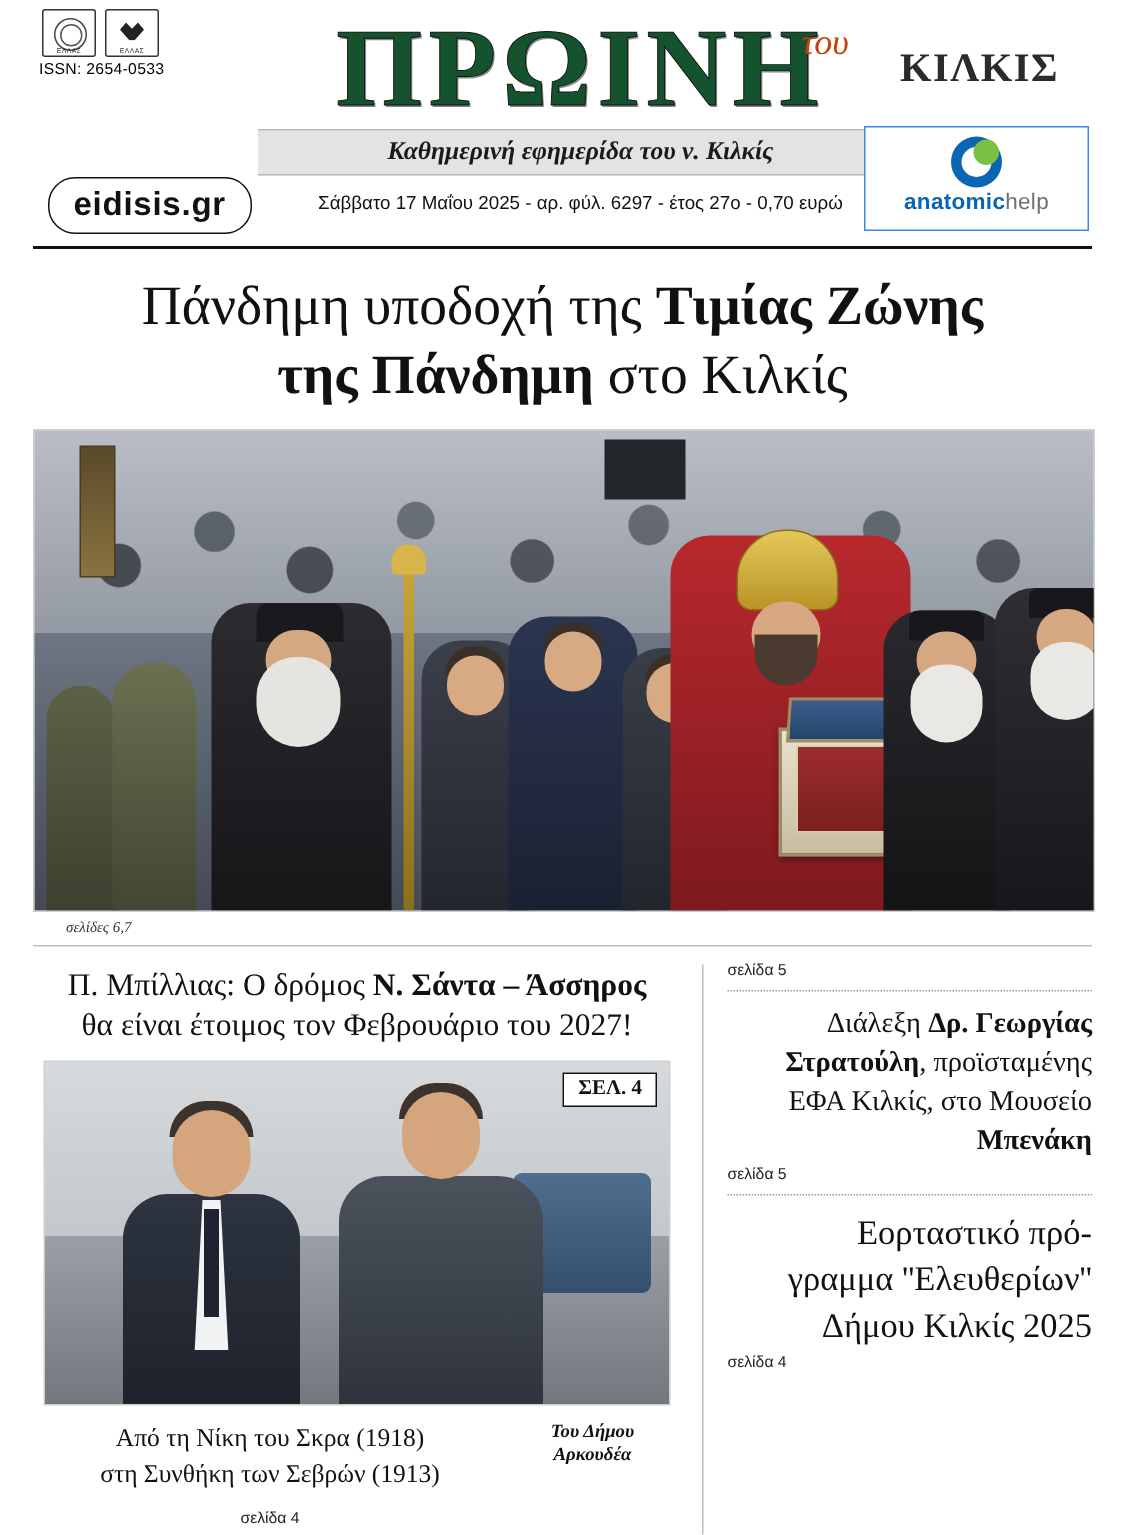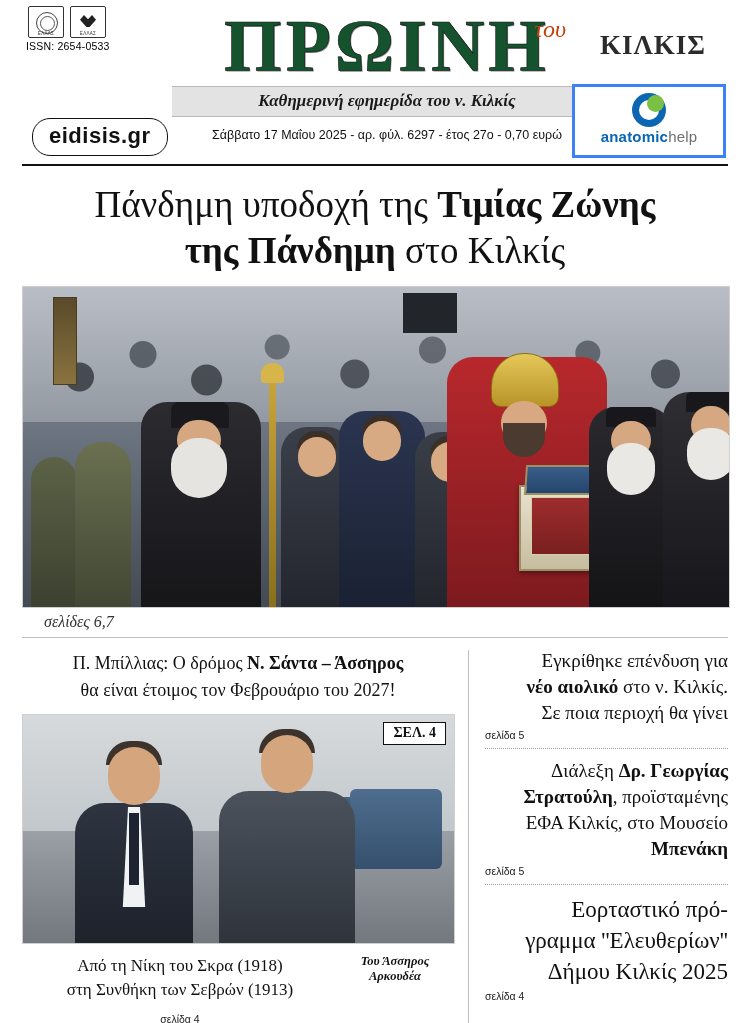--- a/index.html
+++ b/index.html
@@ -172,7 +172,7 @@
     top: 84px;
     width: 148px;
     height: 68px;
-    border: 3px solid #3b82f6;
+    border: 1px solid #3b82f6;
     background: #fff;
     text-align: center;
     overflow: hidden;

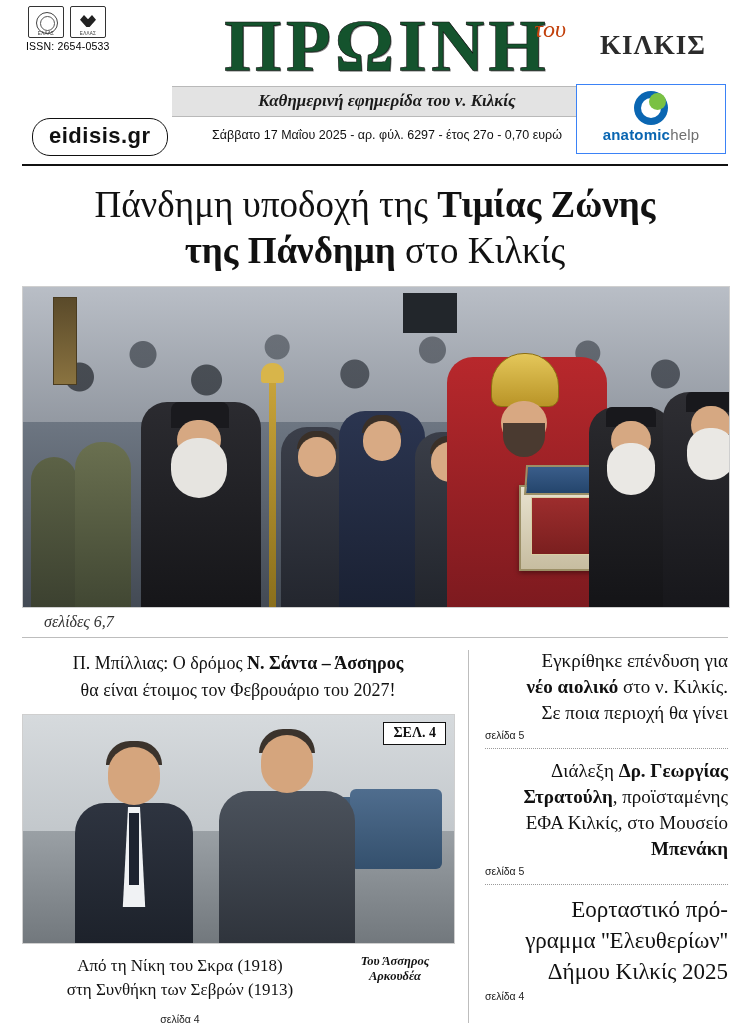--- a/index.html
+++ b/index.html
@@ -365,7 +365,7 @@
   .caption-small {
     font-family: "Liberation Serif", serif;
     font-style: italic;
-    font-size: 16px;
+    font-size: 10px;
     color: #333;
     margin: 5px 0 4px 22px;
   }

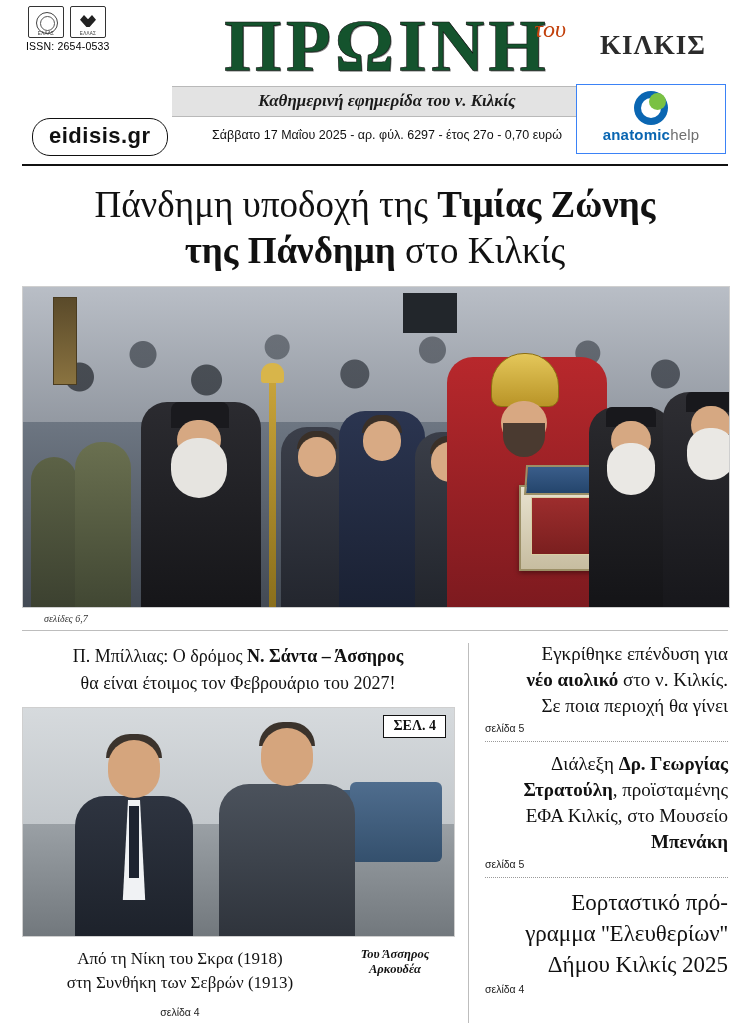--- a/index.html
+++ b/index.html
@@ -400,7 +400,7 @@
 
   .sub-headline {
     text-align: center;
-    font-size: 18px;
+    font-size: 21px;
     line-height: 27px;
     color: #111;
     margin: 2px 0 10px;

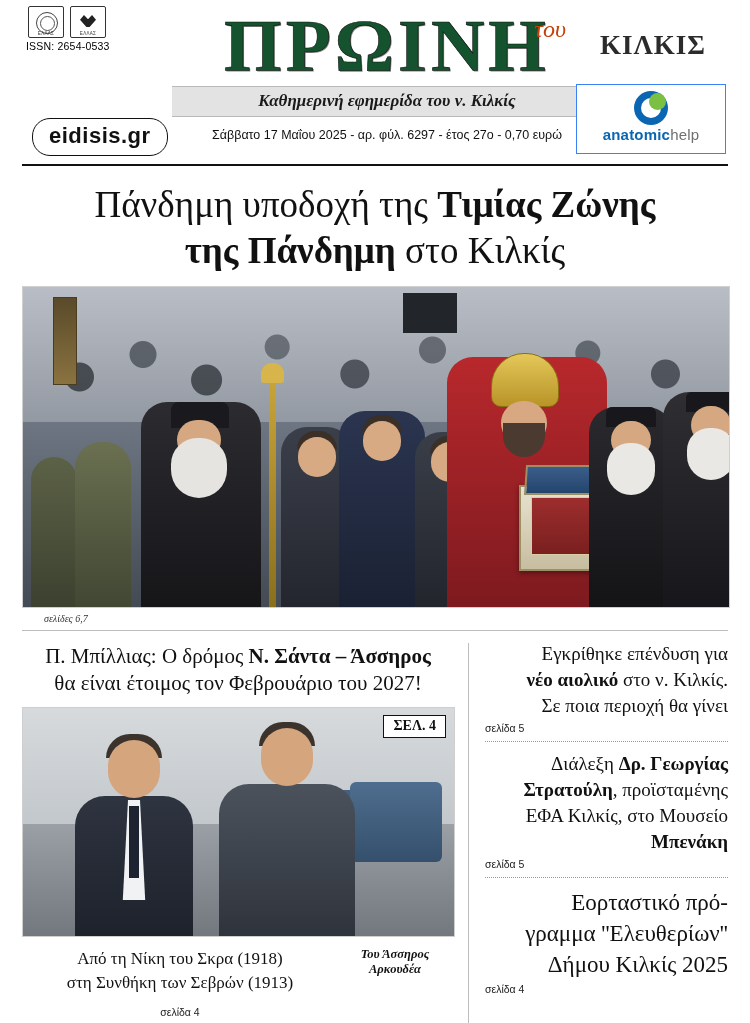--- a/index.html
+++ b/index.html
@@ -681,11 +681,6 @@
 
     <div class="col-right">
 
-      <div class="ritem">
-        <span>Εγκρίθηκε επένδυση για</span><br>
-        <b>νέο αιολικό</b><span> στο ν. Κιλκίς.</span><br>
-        <span>Σε ποια περιοχή θα γίνει</span>
-      </div>
       <div class="ritem-ref">σελίδα 5</div>
 
       <hr class="rdiv">

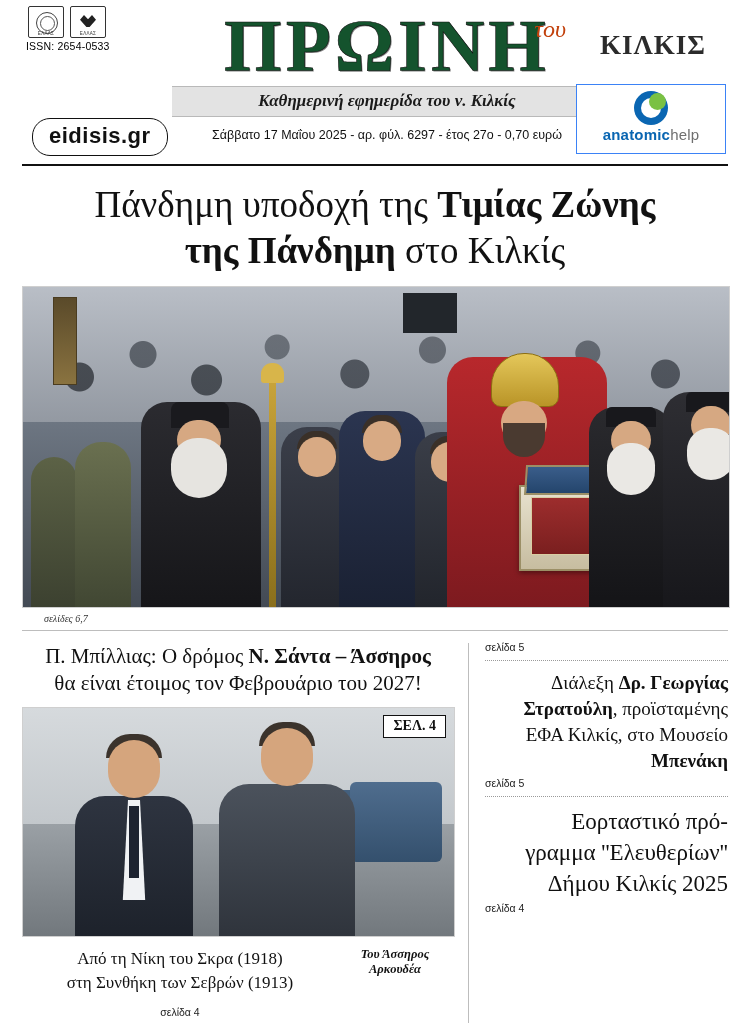--- a/index.html
+++ b/index.html
@@ -415,7 +415,6 @@
     overflow: hidden;
     border: 1px solid #cfcfcf;
     background: linear-gradient(#cfd3d6, #aeb3b8);
-    padding-left: 15px;
   }
   .p2-wall {
     position: absolute; left: 0; right: 0; top: 0; height: 120px;

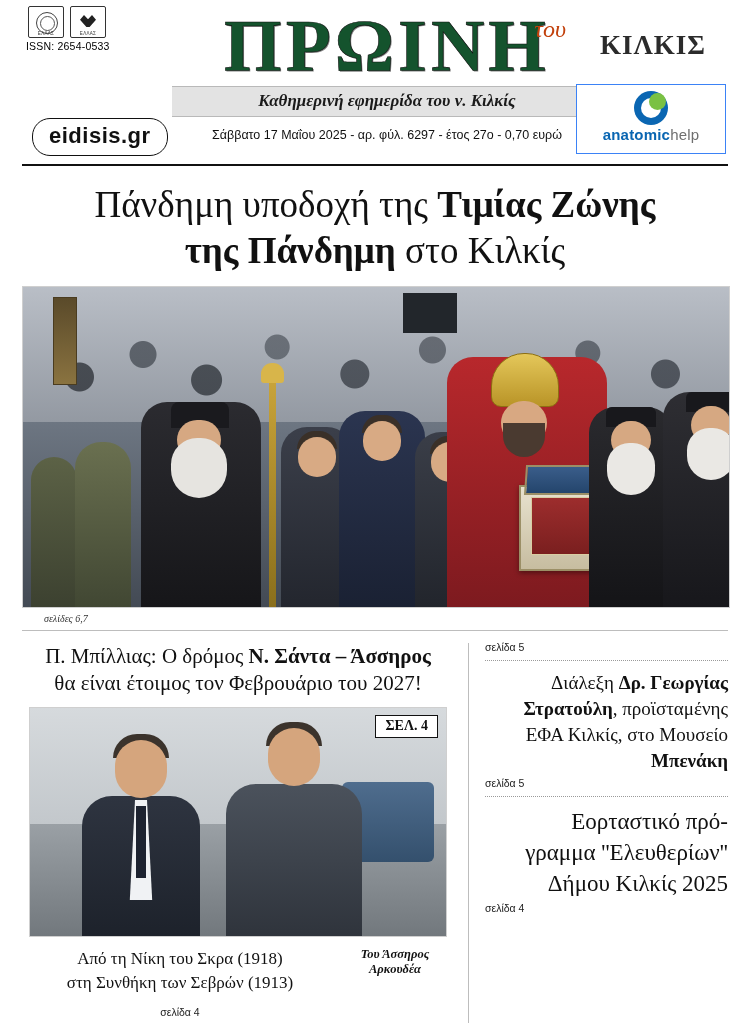--- a/index.html
+++ b/index.html
@@ -669,7 +669,7 @@
         </div>
         <div class="below-right">
           <div class="byline">
-            <span>Του Άσσηρος</span><br>
+            <span>Του Δήμου</span><br>
             <span>Αρκουδέα</span>
           </div>
         </div>

